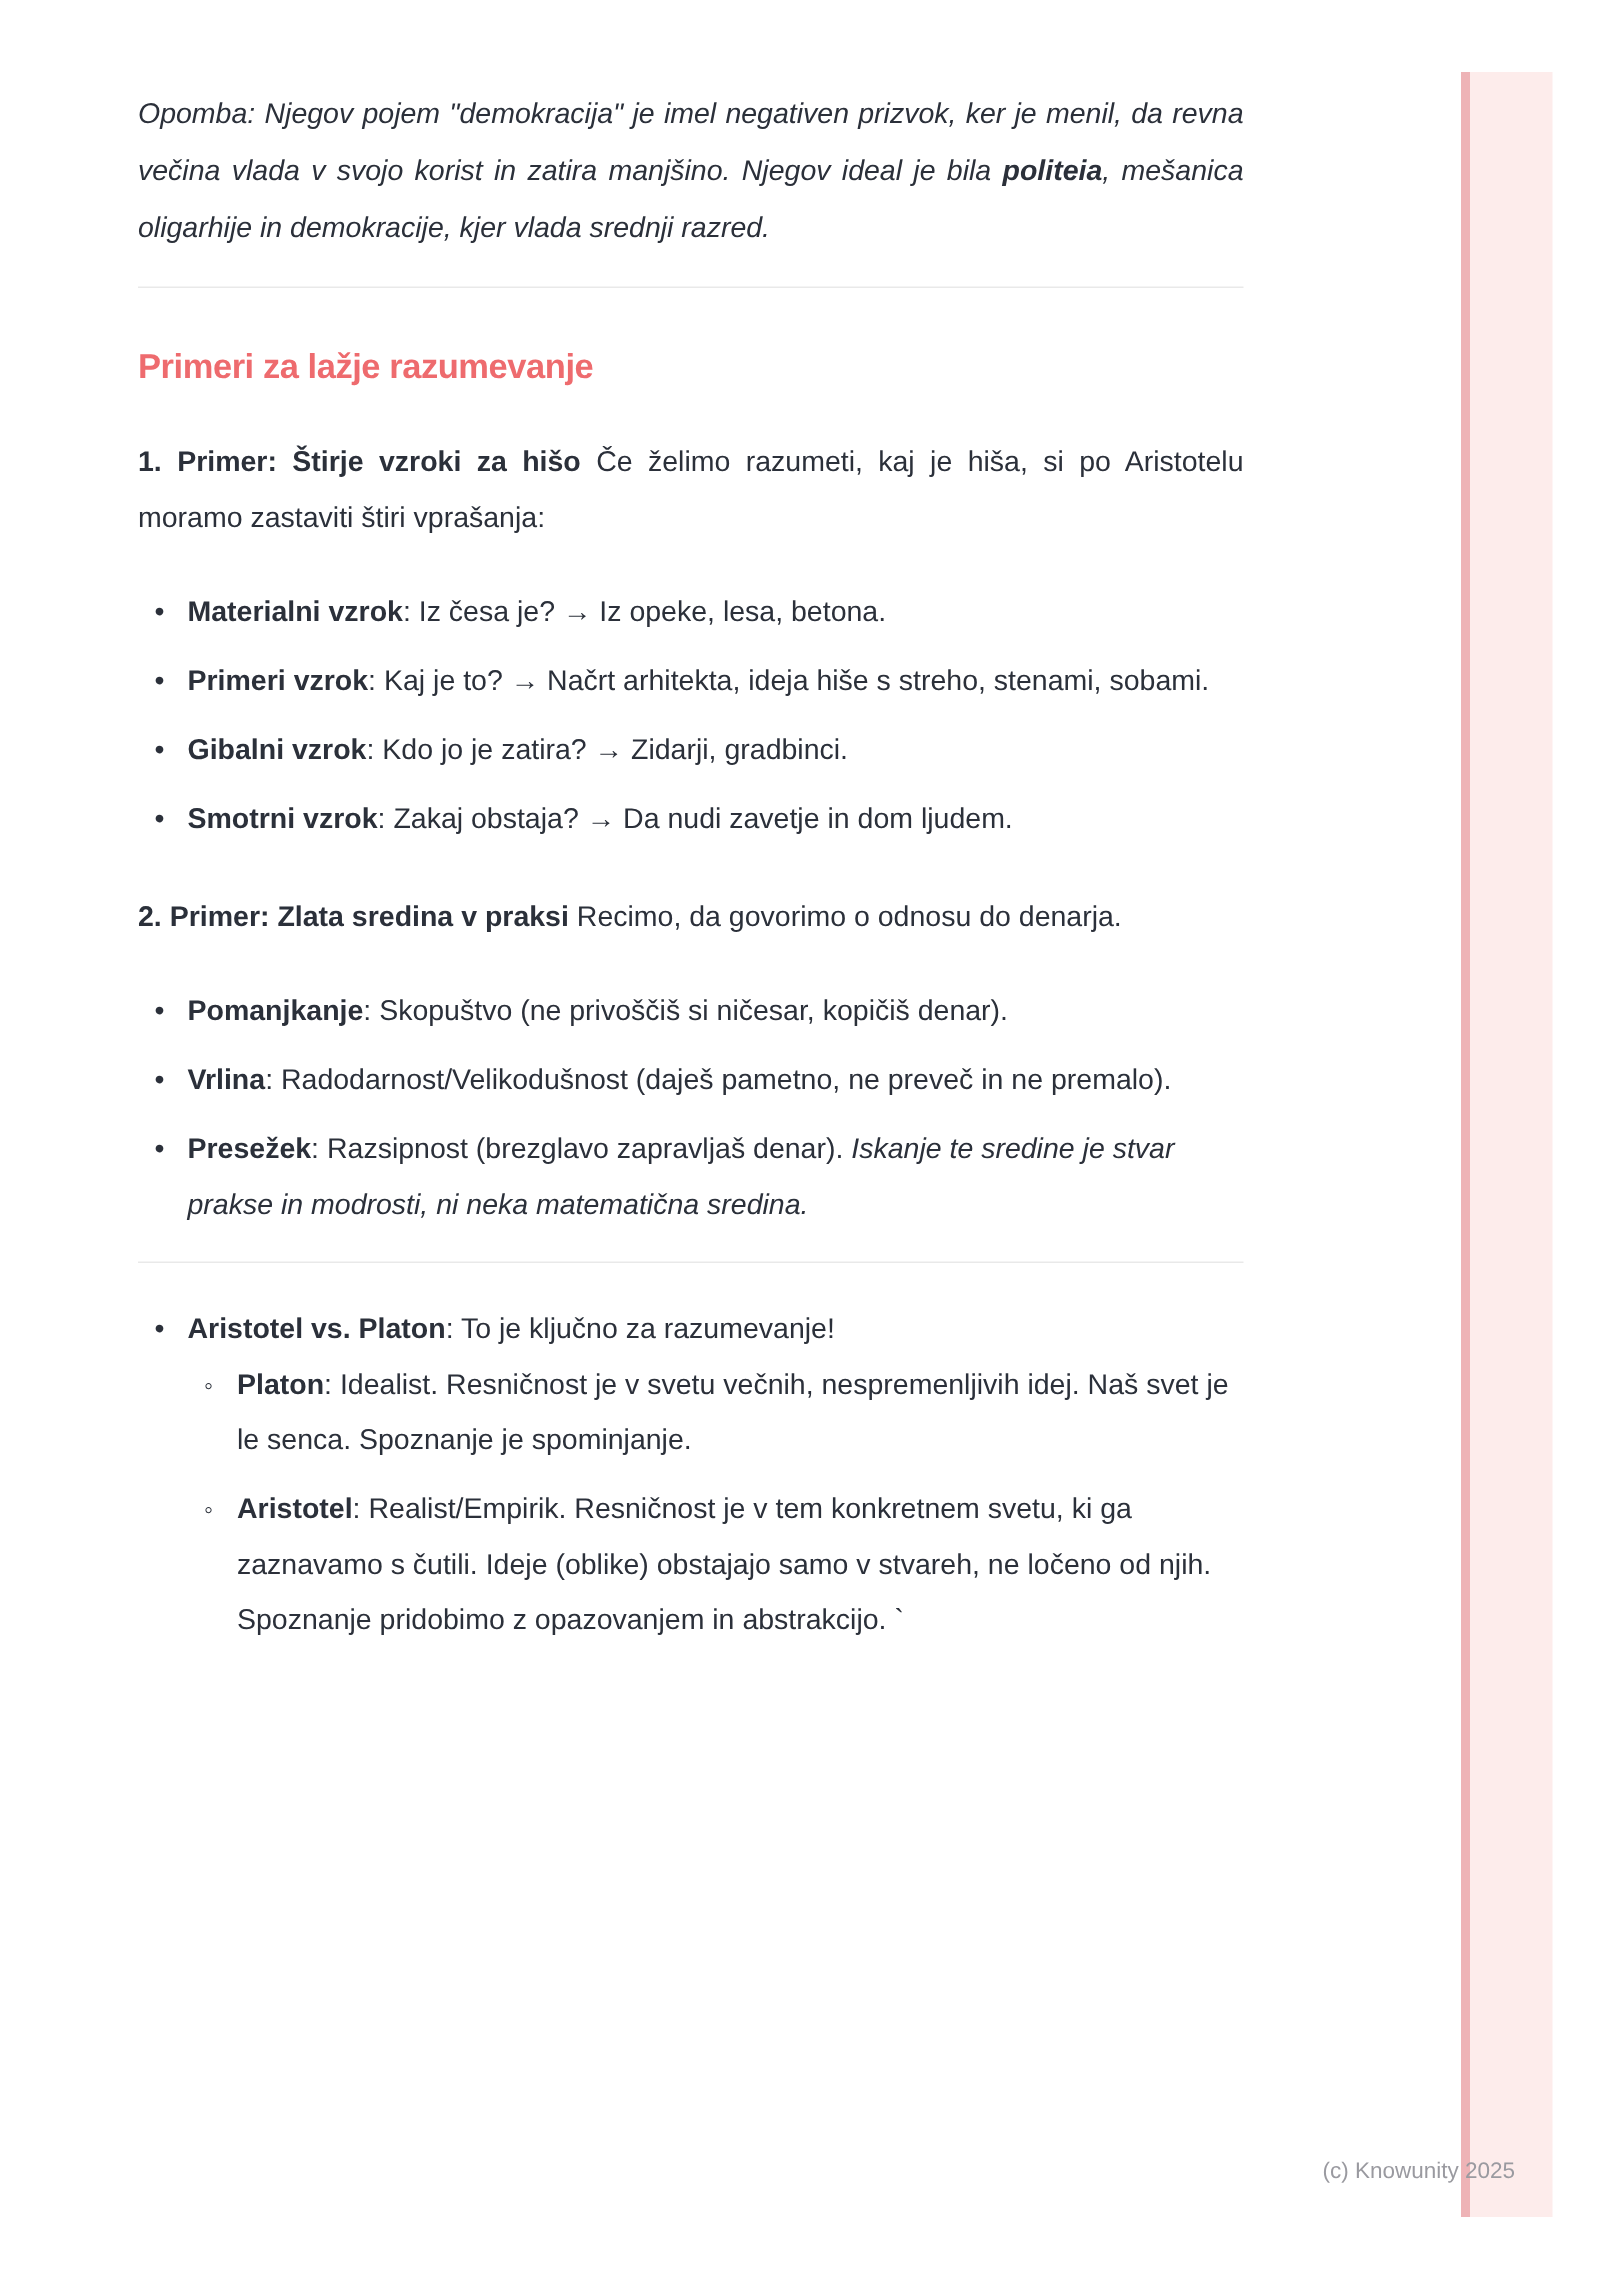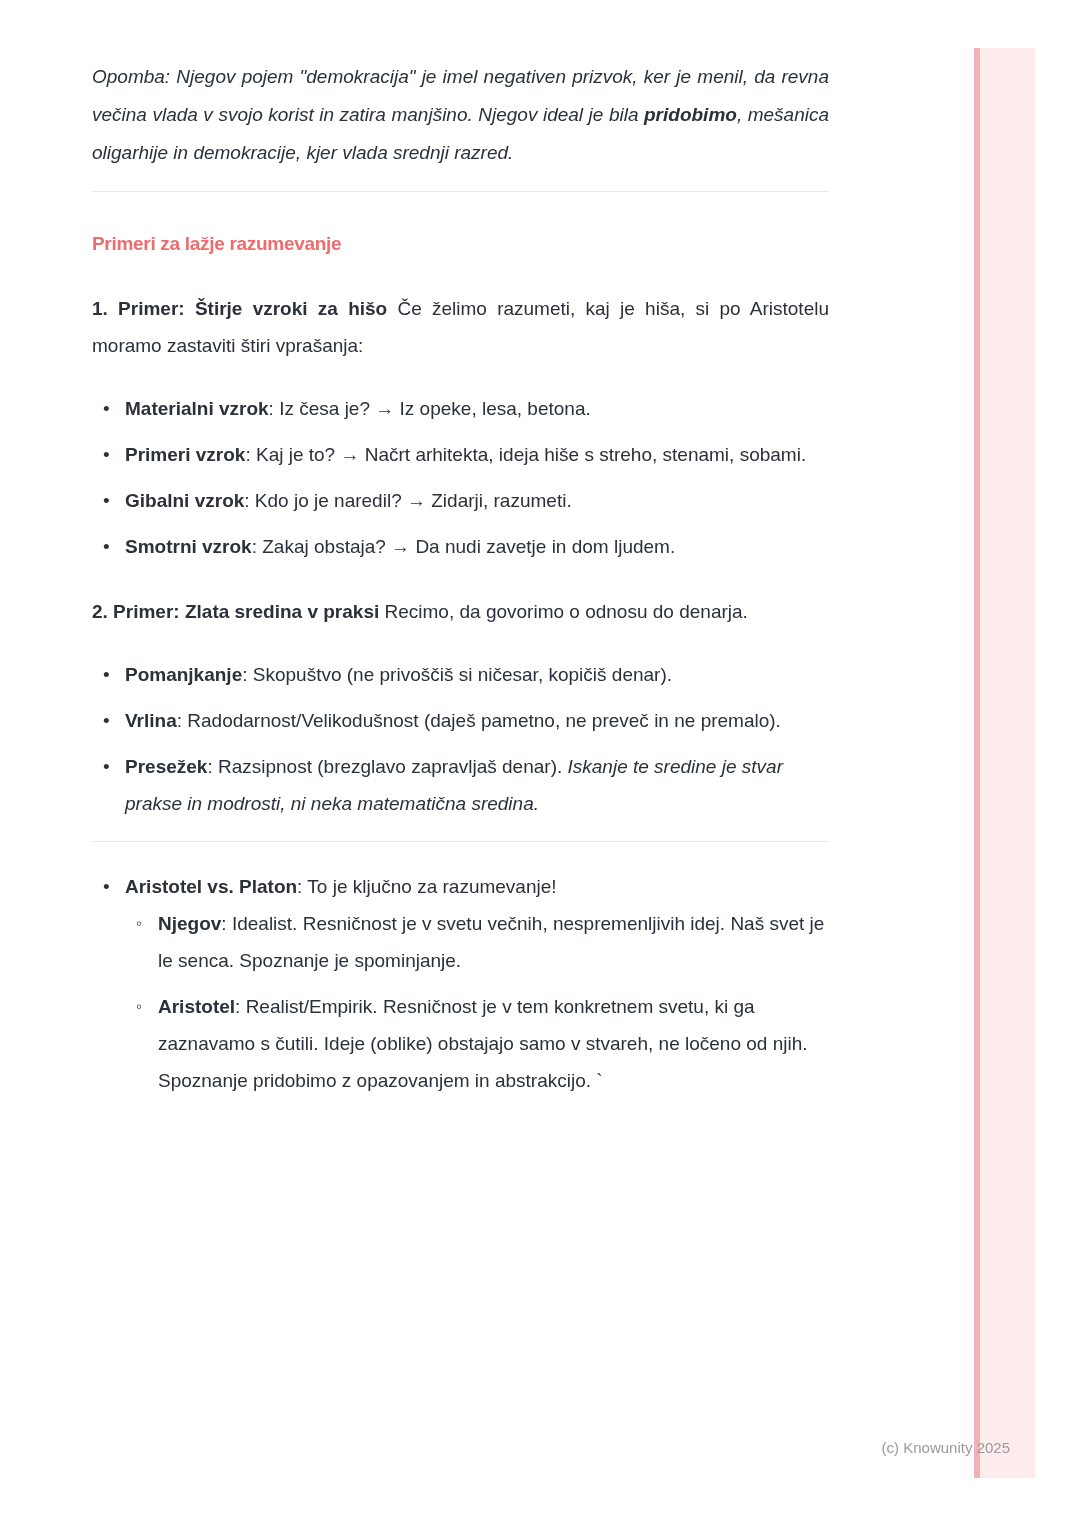--- a/index.html
+++ b/index.html
@@ -115,7 +115,7 @@
 
 <div class="content">
 
-  <p class="note"><span>Opomba: Njegov pojem "demokracija" je imel negativen prizvok, ker je menil, da revna večina vlada v svojo korist in zatira manjšino. Njegov ideal je bila </span><strong>pridobimo</strong><span>, mešanica oligarhije in demokracije, kjer vlada srednji razred.</span></p>
+  <p class="note"><span>Opomba: Njegov pojem "demokracija" je imel negativen prizvok, ker je menil, da revna večina vlada v svojo korist in zatira manjšino. Njegov ideal je bila </span><strong>politeia</strong><span>, mešanica oligarhije in demokracije, kjer vlada srednji razred.</span></p>
 
   <hr class="divider">
 

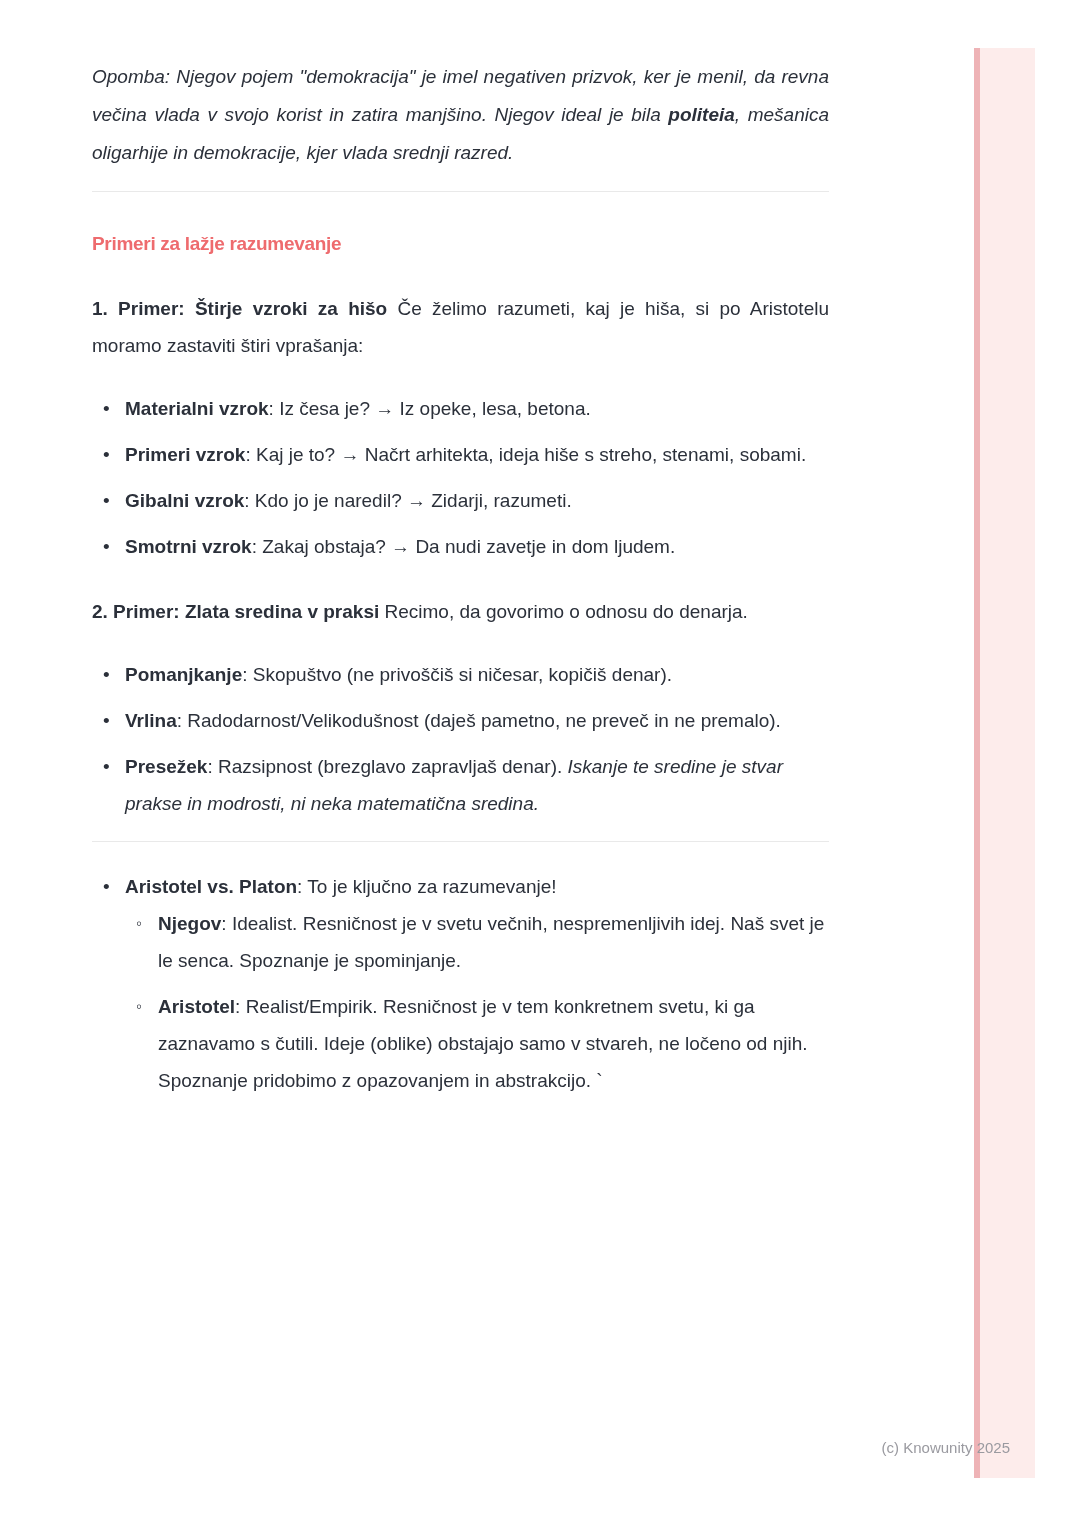--- a/index.html
+++ b/index.html
@@ -37,7 +37,7 @@
   }
   .section-title {
     margin: 34px 0 0 0;
-    font-size: 19px;
+    font-size: 23px;
     line-height: 36px;
     font-weight: 700;
     letter-spacing: -0.3px;

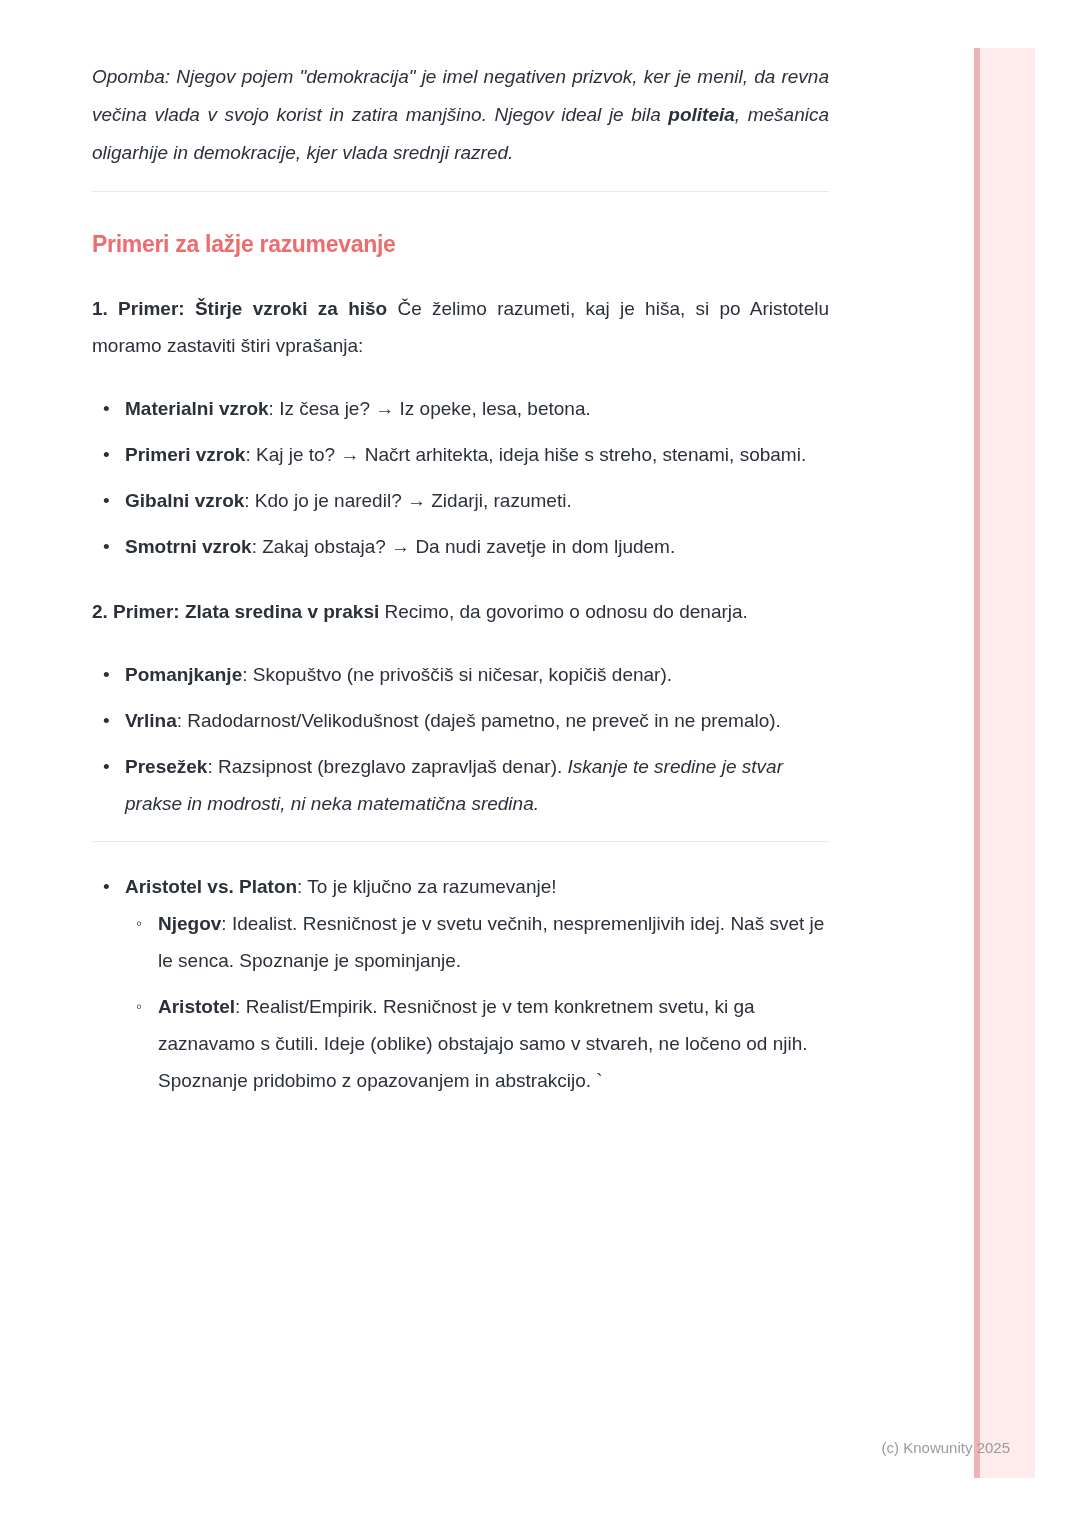--- a/index.html
+++ b/index.html
@@ -126,7 +126,7 @@
   <ul class="bullets">
     <li><strong>Materialni vzrok</strong><span>: Iz česa je? → Iz opeke, lesa, betona.</span></li>
     <li><strong>Primeri vzrok</strong><span>: Kaj je to? → Načrt arhitekta, ideja hiše s streho, stenami, sobami.</span></li>
-    <li><strong>Gibalni vzrok</strong><span>: Kdo jo je naredil? → Zidarji, razumeti.</span></li>
+    <li><strong>Gibalni vzrok</strong><span>: Kdo jo je zatira? → Zidarji, gradbinci.</span></li>
     <li><strong>Smotrni vzrok</strong><span>: Zakaj obstaja? → Da nudi zavetje in dom ljudem.</span></li>
   </ul>
 

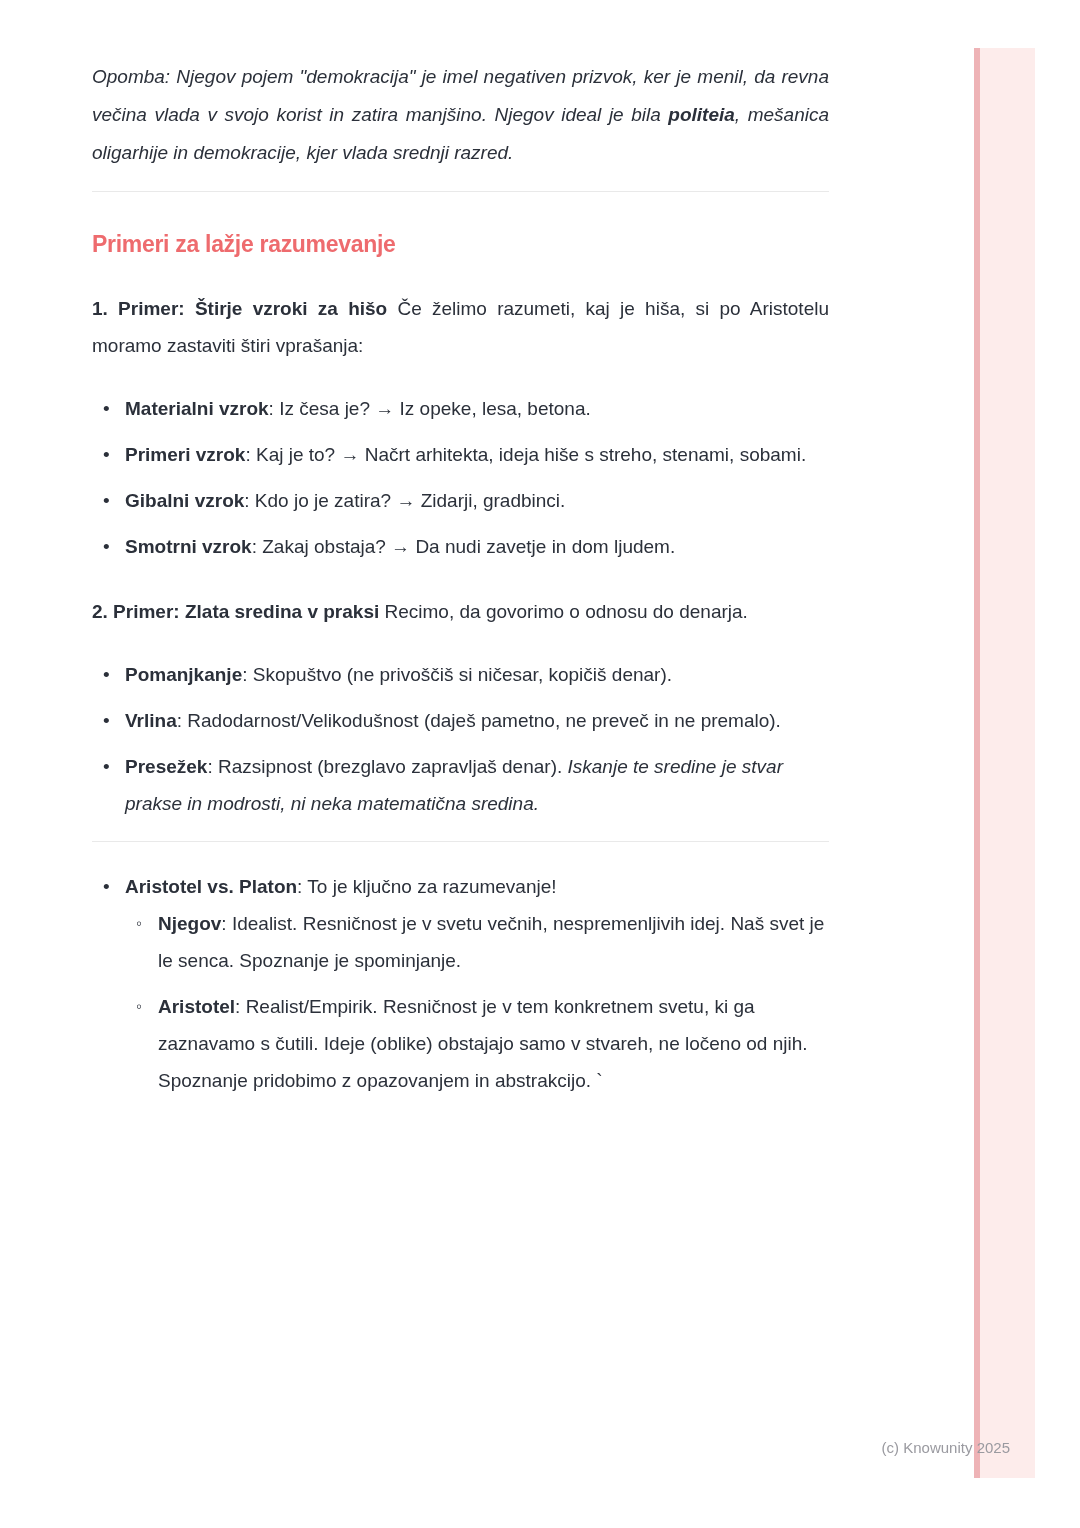--- a/index.html
+++ b/index.html
@@ -145,7 +145,7 @@
     <li>
       <strong>Aristotel vs. Platon</strong><span>: To je ključno za razumevanje!</span>
       <ul class="sub">
-        <li><strong>Njegov</strong><span>: Idealist. Resničnost je v svetu večnih, nespremenljivih idej. Naš svet je le senca. Spoznanje je spominjanje.</span></li>
+        <li><strong>Platon</strong><span>: Idealist. Resničnost je v svetu večnih, nespremenljivih idej. Naš svet je le senca. Spoznanje je spominjanje.</span></li>
         <li><strong>Aristotel</strong><span>: Realist/Empirik. Resničnost je v tem konkretnem svetu, ki ga zaznavamo s čutili. Ideje (oblike) obstajajo samo v stvareh, ne ločeno od njih. Spoznanje pridobimo z opazovanjem in abstrakcijo. `</span></li>
       </ul>
     </li>

